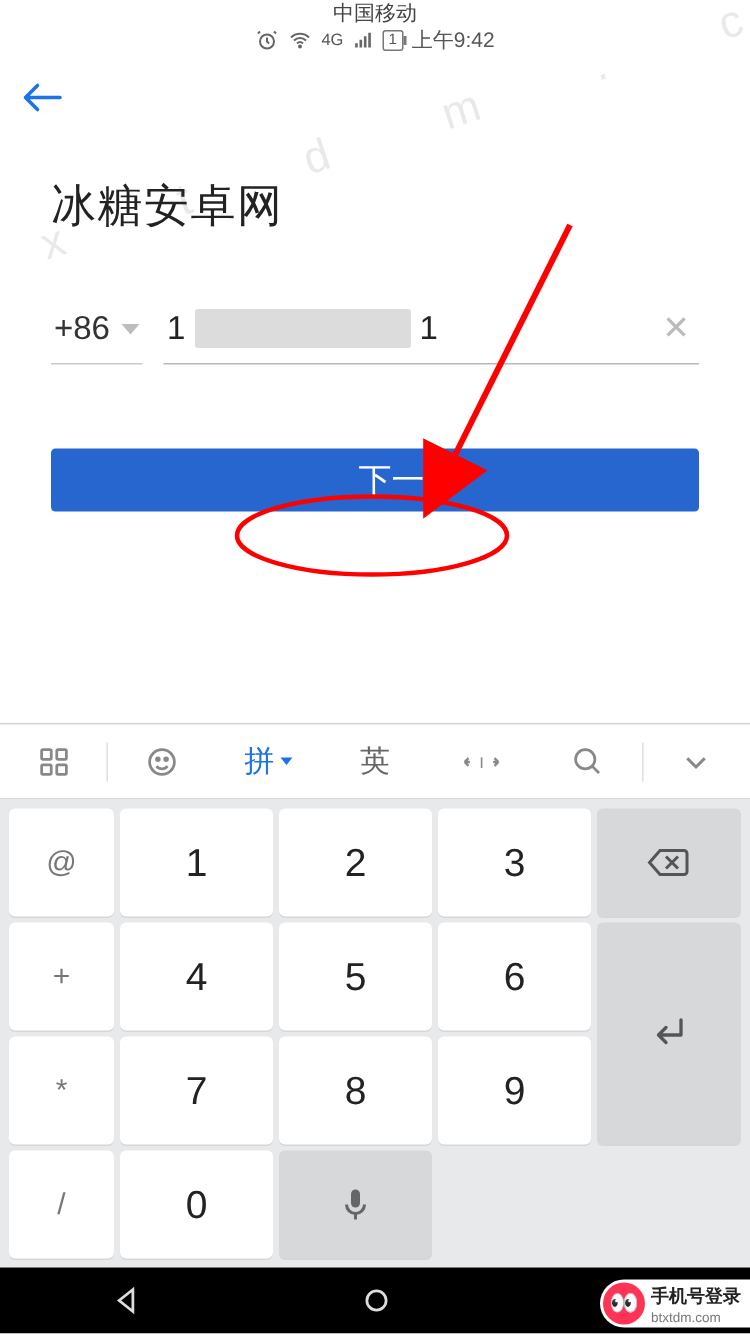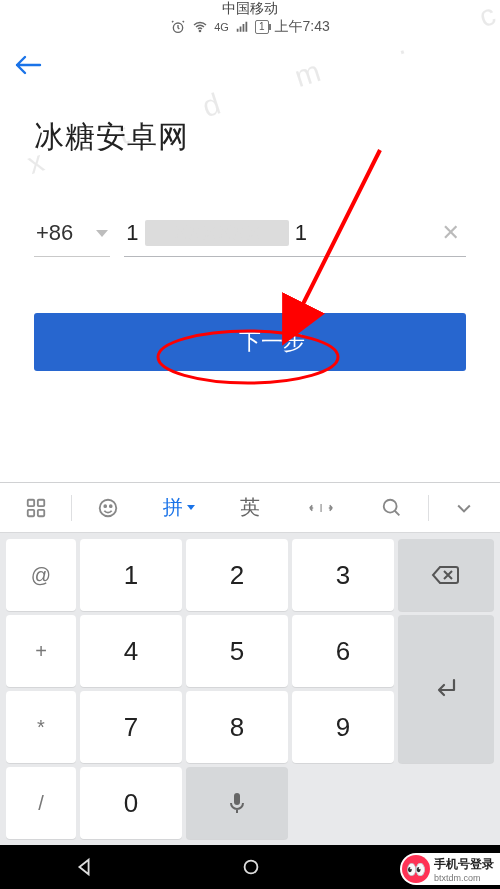--- a/index.html
+++ b/index.html
@@ -92,7 +92,7 @@
         </svg>
     </span>
     <span class="batt">1</span>
-    <span>上午7:43</span>
+    <span>上午9:42</span>
   </div>
 </div>
 

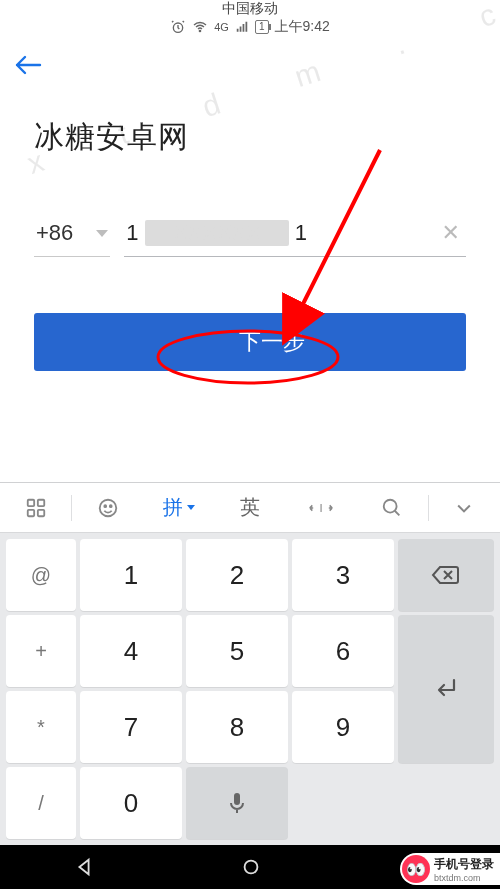--- a/index.html
+++ b/index.html
@@ -22,7 +22,7 @@
 
   
   .phone-row { display:flex; align-items:flex-end; margin:0 34px 18px; gap:14px; }
-  .country { display:flex; align-items:center; gap:23px; border-bottom:1px solid #c9c9c9; padding:8px 2px 10px; font-size:22px; color:#333;margin-top:14px; }
+  .country { display:flex; align-items:center; gap:8px; border-bottom:1px solid #c9c9c9; padding:8px 2px 10px; font-size:22px; color:#333; }
   .country .caret { width:0;height:0;border-left:6px solid transparent;border-right:6px solid transparent;border-top:7px solid #bdbdbd; }
   .phone-input { flex:1; display:flex; align-items:center; border-bottom:1px solid #b6b8bc; padding:8px 2px 10px; font-size:22px; color:#222; gap:6px; }
   .phone-input .masked { background:#dcdcdc; color:#dcdcdc; padding:0 28px; border-radius:2px; user-select:none; }

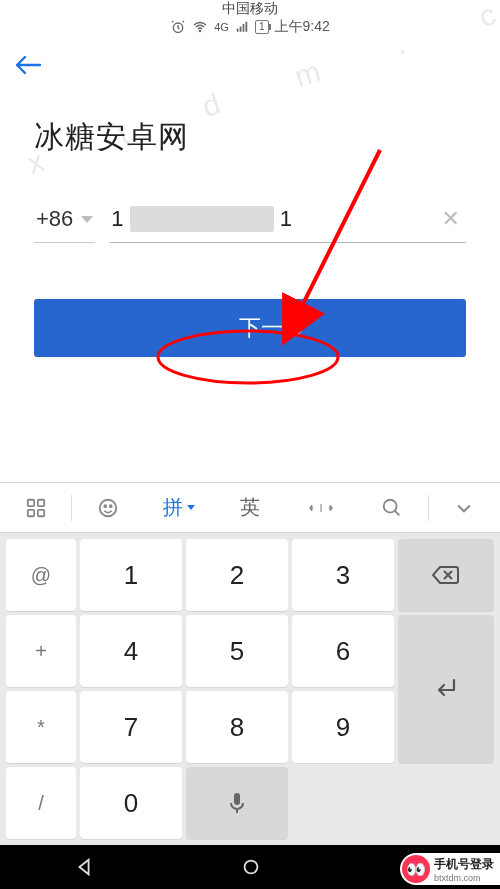--- a/index.html
+++ b/index.html
@@ -29,7 +29,7 @@
   .clear-x { color:#bbb; font-size:22px; padding:0 4px; margin-left:auto; }
 
   
-  .primary-btn { margin:56px 34px 0; background:#2766cf; color:#fff; height:58px; display:flex; align-items:center; justify-content:center; font-size:22px; border-radius:3px; position:relative;padding-left:44px; }
+  .primary-btn { margin:56px 34px 0; background:#2766cf; color:#fff; height:42px; display:flex; align-items:center; justify-content:center; font-size:22px; border-radius:3px; position:relative;padding-left:44px; }
 
   
   .anno { position:absolute; pointer-events:none; }

